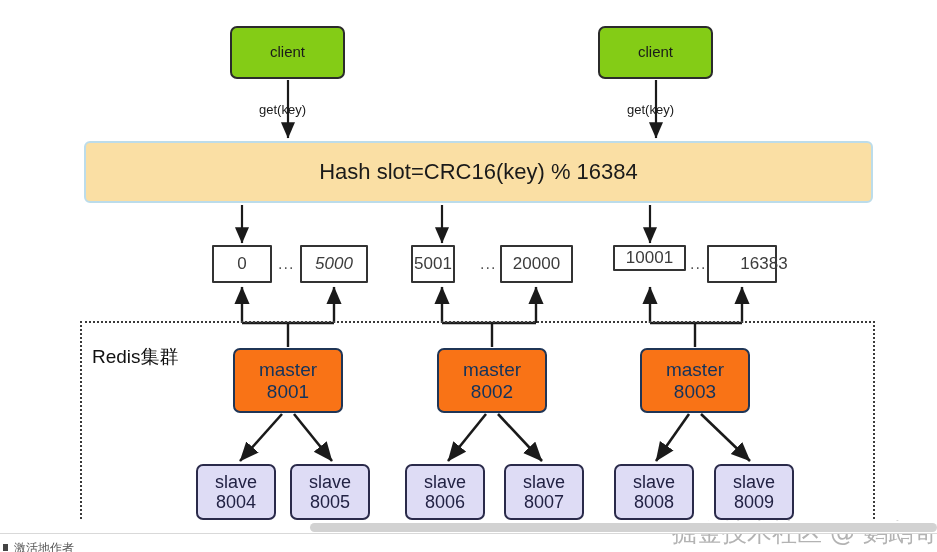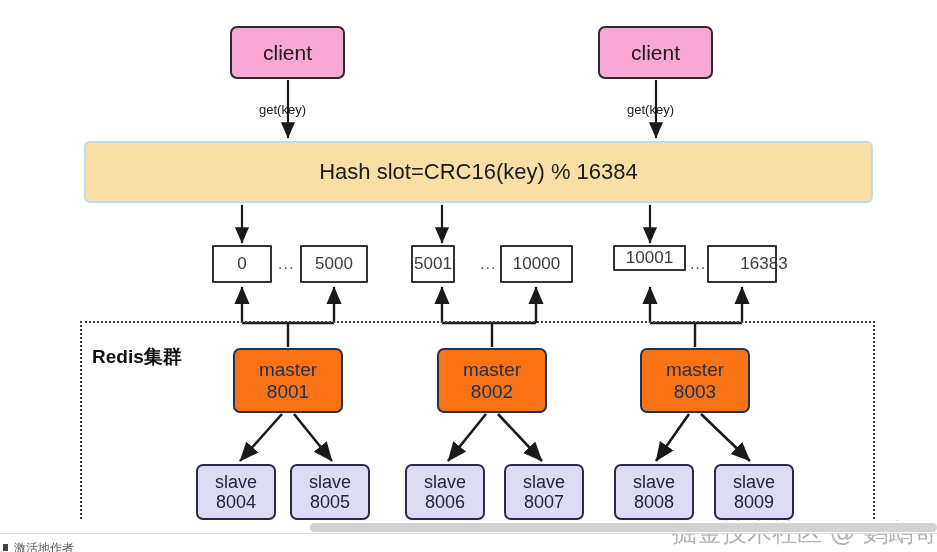--- a/index.html
+++ b/index.html
@@ -39,11 +39,11 @@
   }
   
   .client-box {
-    background: #f9a8d4;
+    background: #84cc16;
     border: 2px solid #2b2b2b;
     border-radius: 7px;
     color: #1a1a1a;
-    font-size: 21px;
+    font-size: 15px;
   }
   
   .hash-bar {

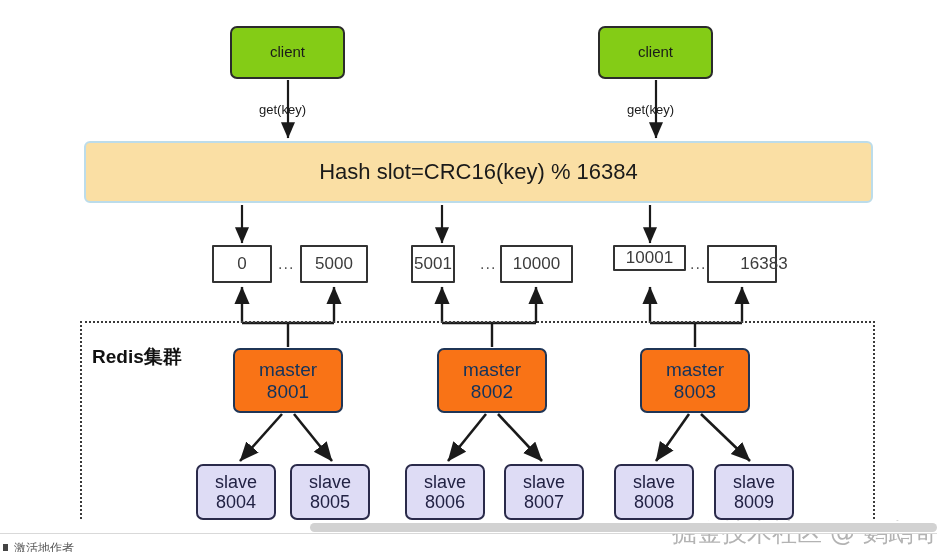--- a/index.html
+++ b/index.html
@@ -232,7 +232,7 @@
     <span>0</span>
   </div>
   <div class="ellipsis-dots" id="slot-0-dots" style="left: 278px; top: 256px;">...</div>
-  <div class="node slot-box" id="slot-0-end" style="left: 300px; top: 245px; width: 68px; height: 38px;">
+  <div class="node slot-box" id="slot-0-end" style="left: 300px; top: 245px; width: 68px; height: 38px; font-style: italic;">
     <span>5000</span>
   </div>
 

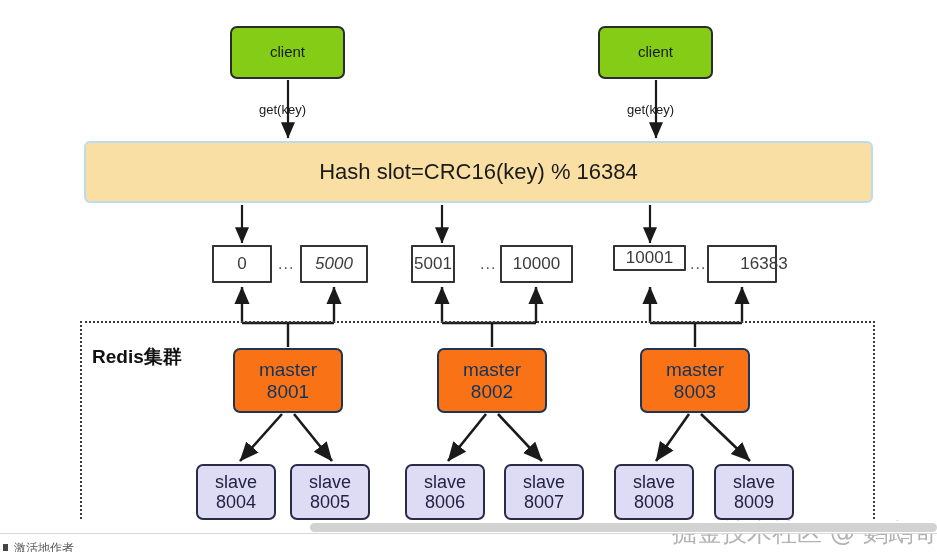--- a/index.html
+++ b/index.html
@@ -241,7 +241,7 @@
   </div>
   <div class="ellipsis-dots" id="slot-1-dots" style="left: 480px; top: 256px;">...</div>
   <div class="node slot-box" id="slot-1-end" style="left: 500px; top: 245px; width: 73px; height: 38px;">
-    <span>10000</span>
+    <span>20000</span>
   </div>
 
   <div class="node slot-box" id="slot-2-start" style="left: 613px; top: 245px; width: 73px; height: 26px;">

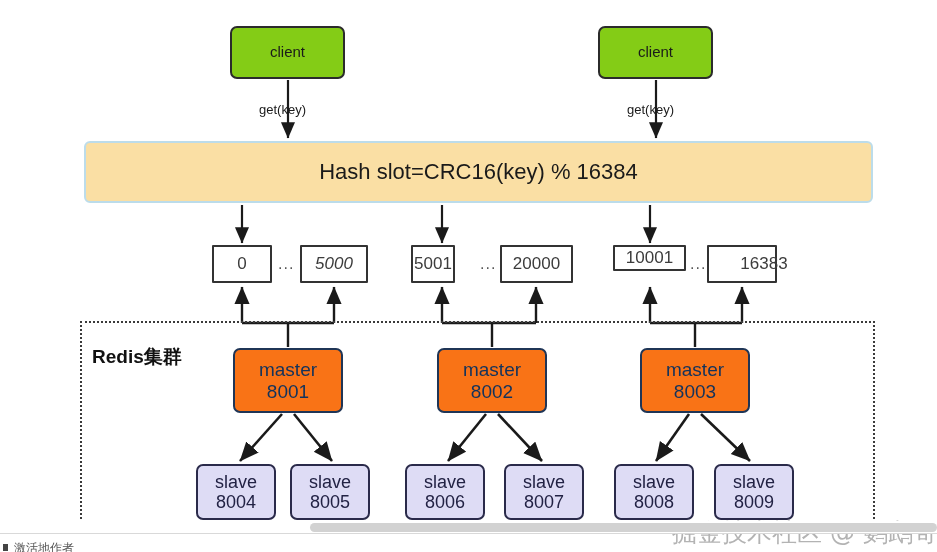--- a/index.html
+++ b/index.html
@@ -101,7 +101,7 @@
   .cluster-label {
     position: absolute;
     font-size: 19px;
-    font-weight: bold;
+    font-weight: normal;
     color: #111;
     white-space: nowrap;
   }

